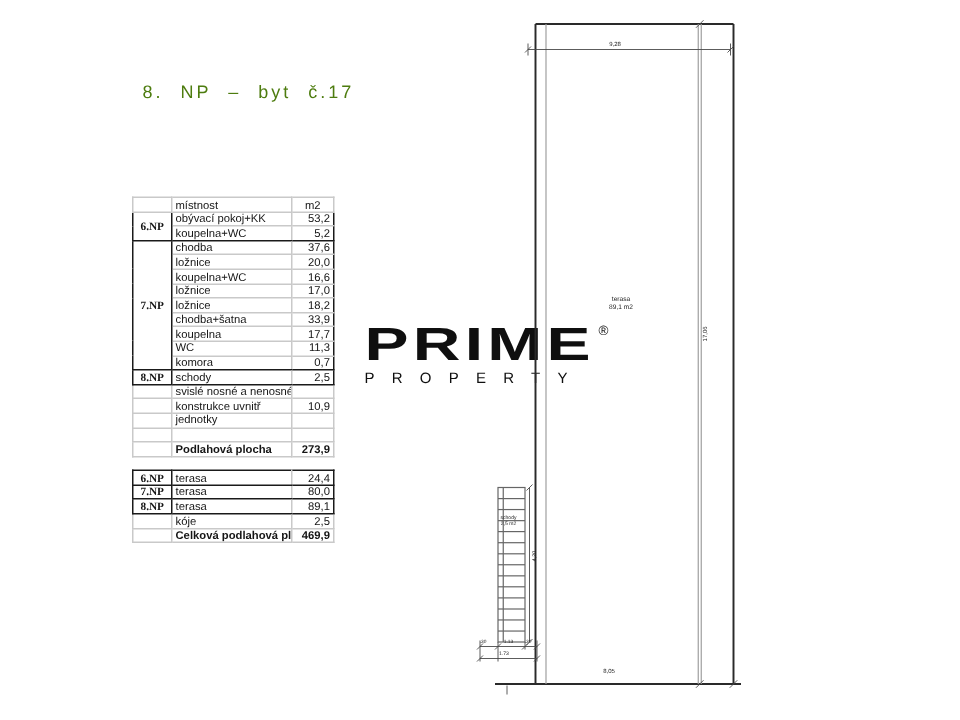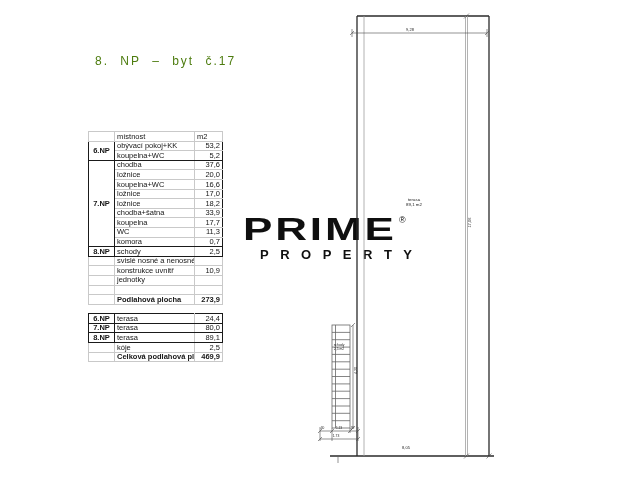--- a/index.html
+++ b/index.html
@@ -26,7 +26,7 @@
   }
   #areas-table td.floor { text-align:center; font-weight:bold; }
   #areas-table td.area  { text-align:right; }
-  #areas-table td.hdr-r { text-align:left; }
+  #areas-table td.hdr-r { text-align:center; }
   .b { font-weight:bold;margin-left:28px; }
   .hv-t { border-top:1.5px solid #1a1a1a !important; }
   .hv-b { border-bottom:1.5px solid #1a1a1a !important; }

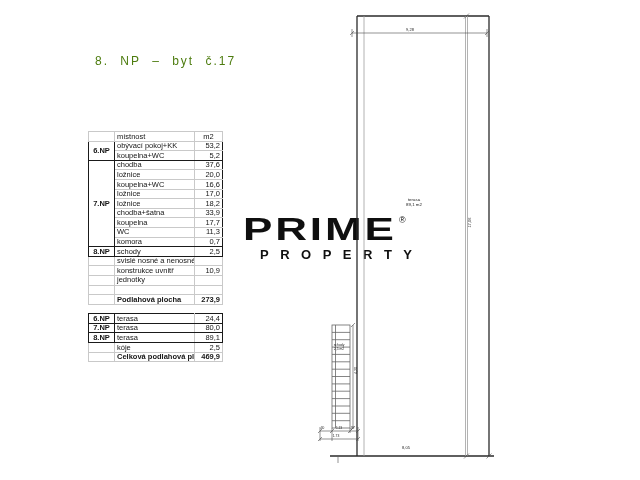--- a/index.html
+++ b/index.html
@@ -24,7 +24,7 @@
     border:1px solid #c9c9c9; height:8.6px; padding:0 2px;
     overflow:hidden; white-space:nowrap;
   }
-  #areas-table td.floor { text-align:center; font-weight:bold; }
+  #areas-table td.floor { text-align:center; font-weight:bold;font-family:Liberation Serif, serif; }
   #areas-table td.area  { text-align:right; }
   #areas-table td.hdr-r { text-align:center; }
   .b { font-weight:bold;margin-left:28px; }

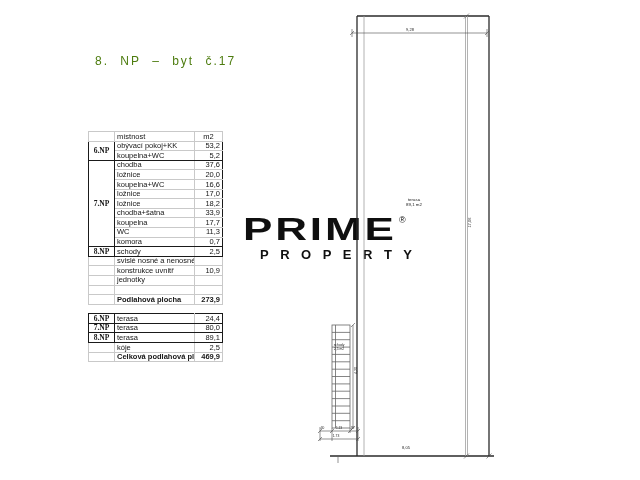--- a/index.html
+++ b/index.html
@@ -42,8 +42,8 @@
   }
   #logo-reg { position:absolute; left:156px; top:0px; font-size:9px; color:#0f0f0f; }
   #logo-sub {
-    margin-top:2px; font-size:13px; font-weight:bold; color:#0f0f0f;
-    letter-spacing:11.5px; white-space:nowrap;margin-left:17px;
+    margin-top:2px; font-size:10px; font-weight:normal; color:#0f0f0f;
+    letter-spacing:11.5px; white-space:nowrap;
   }
 
   

